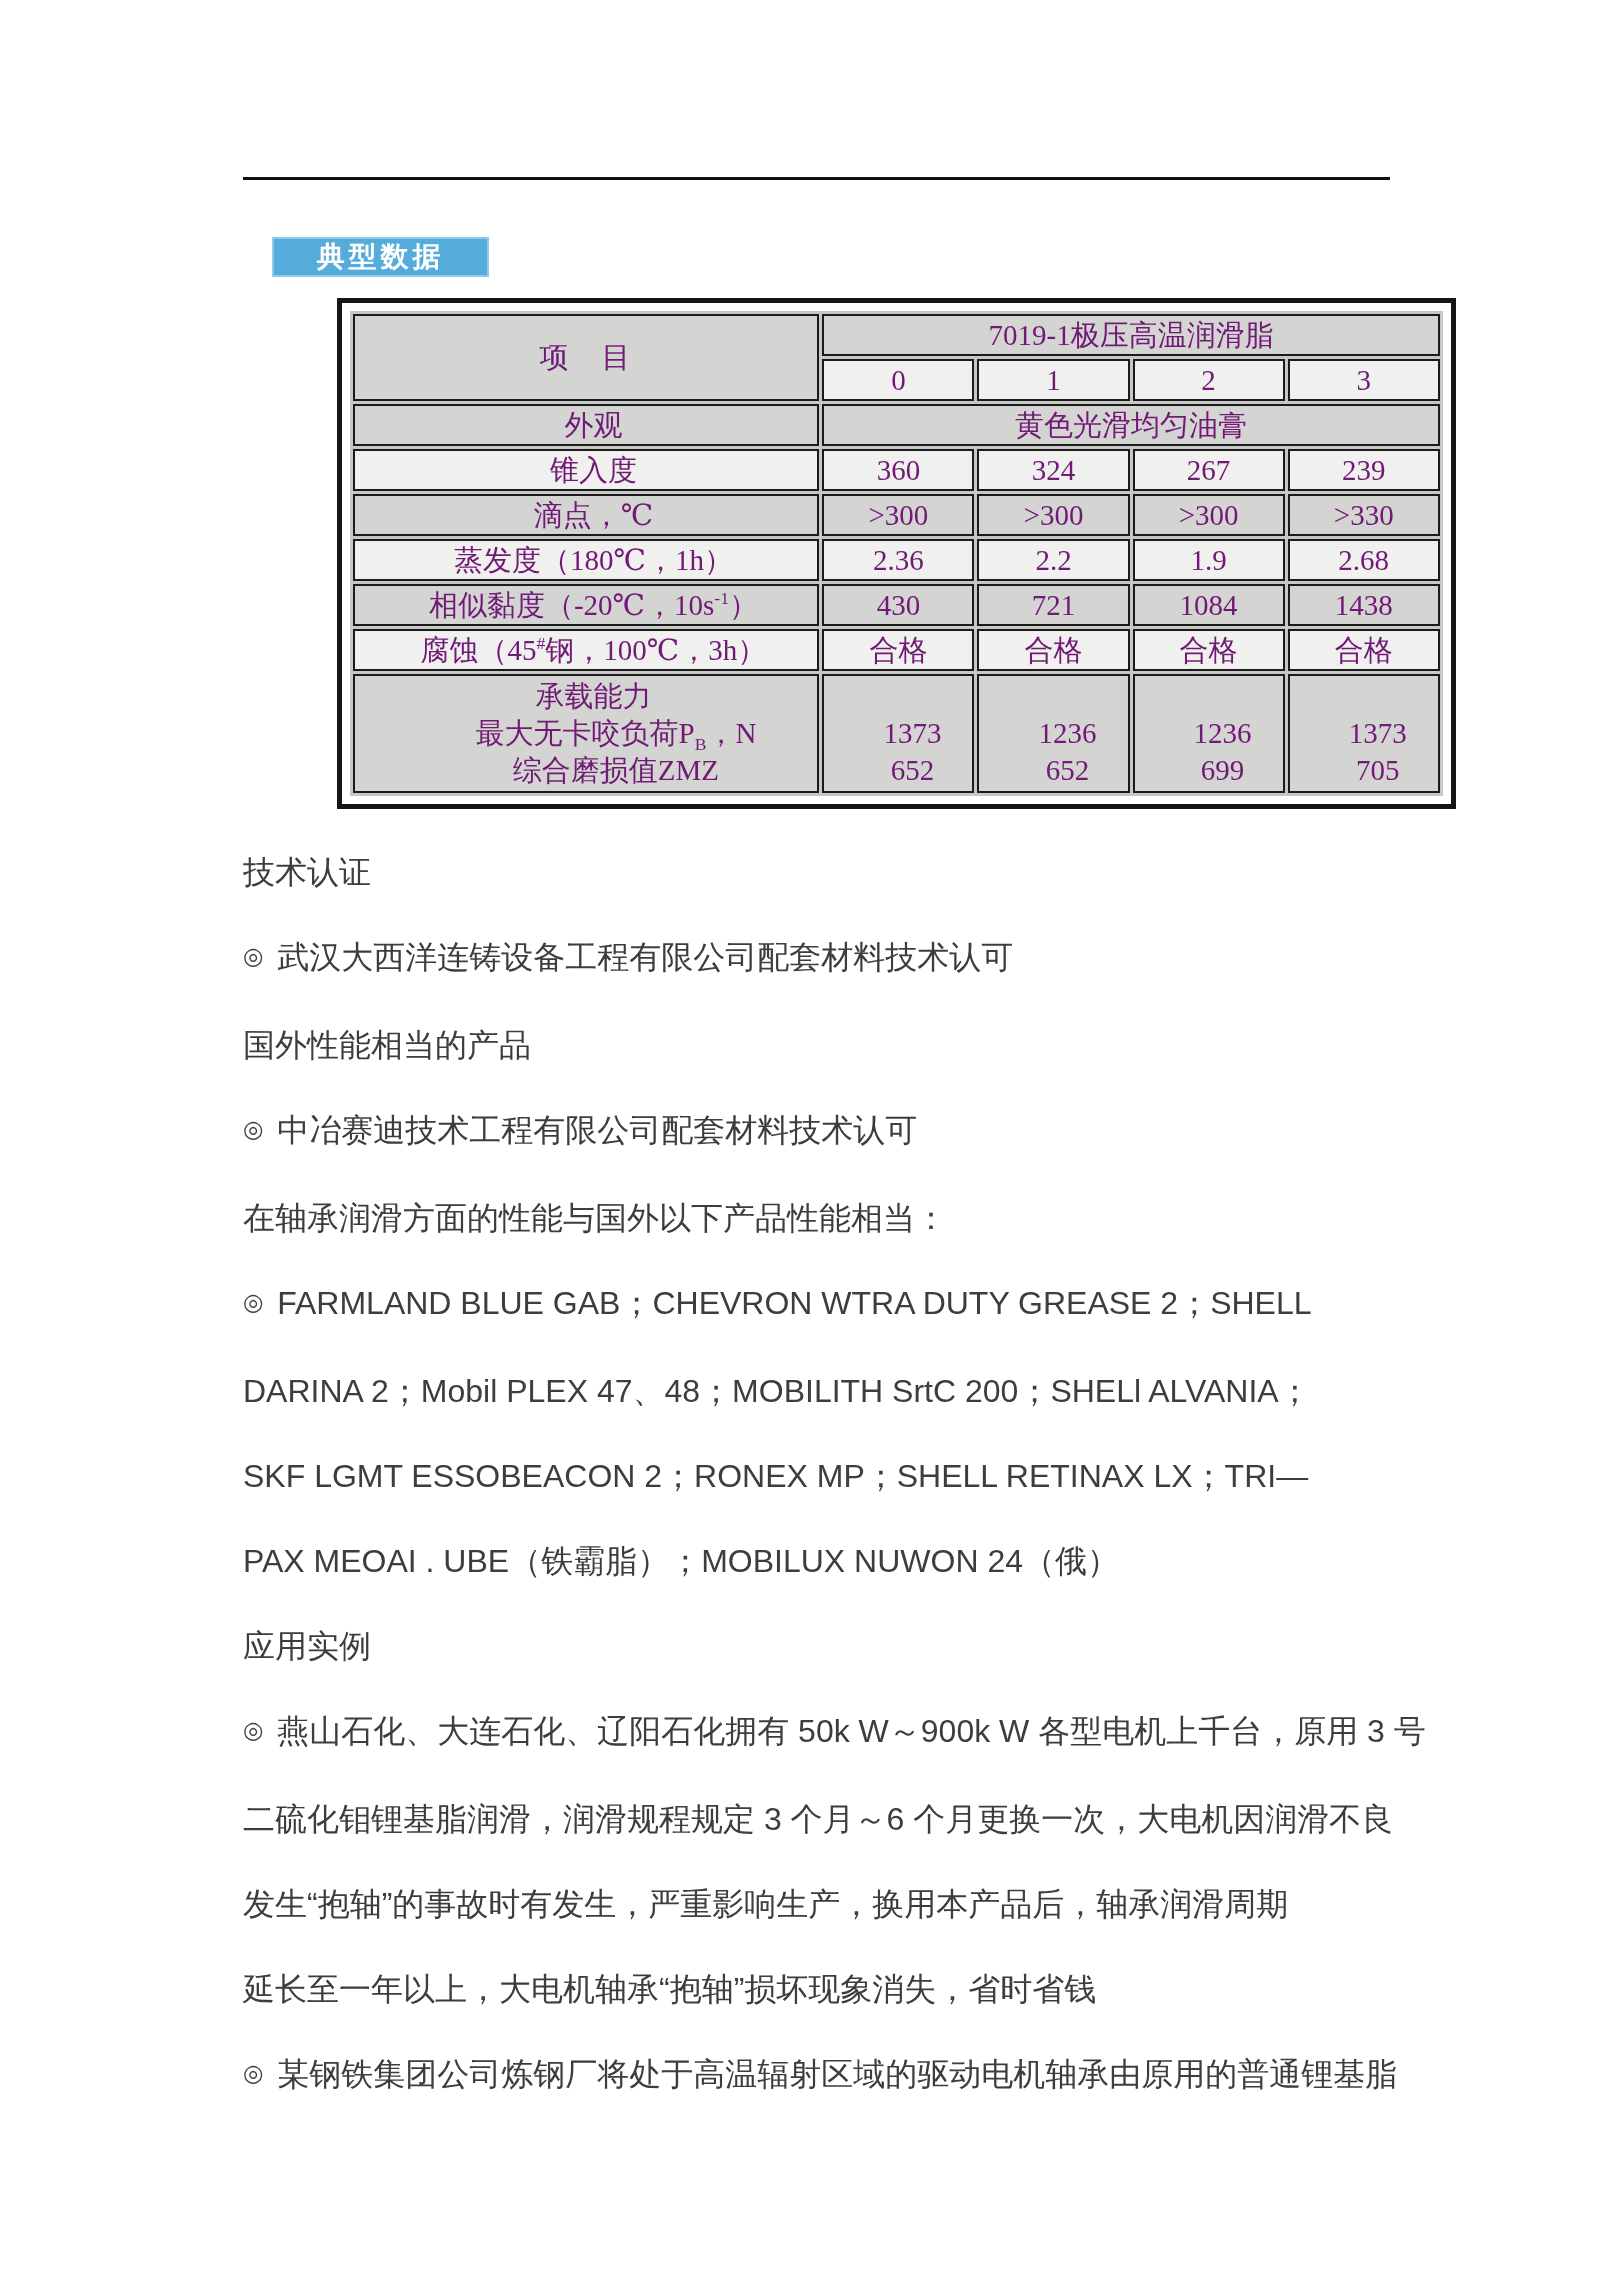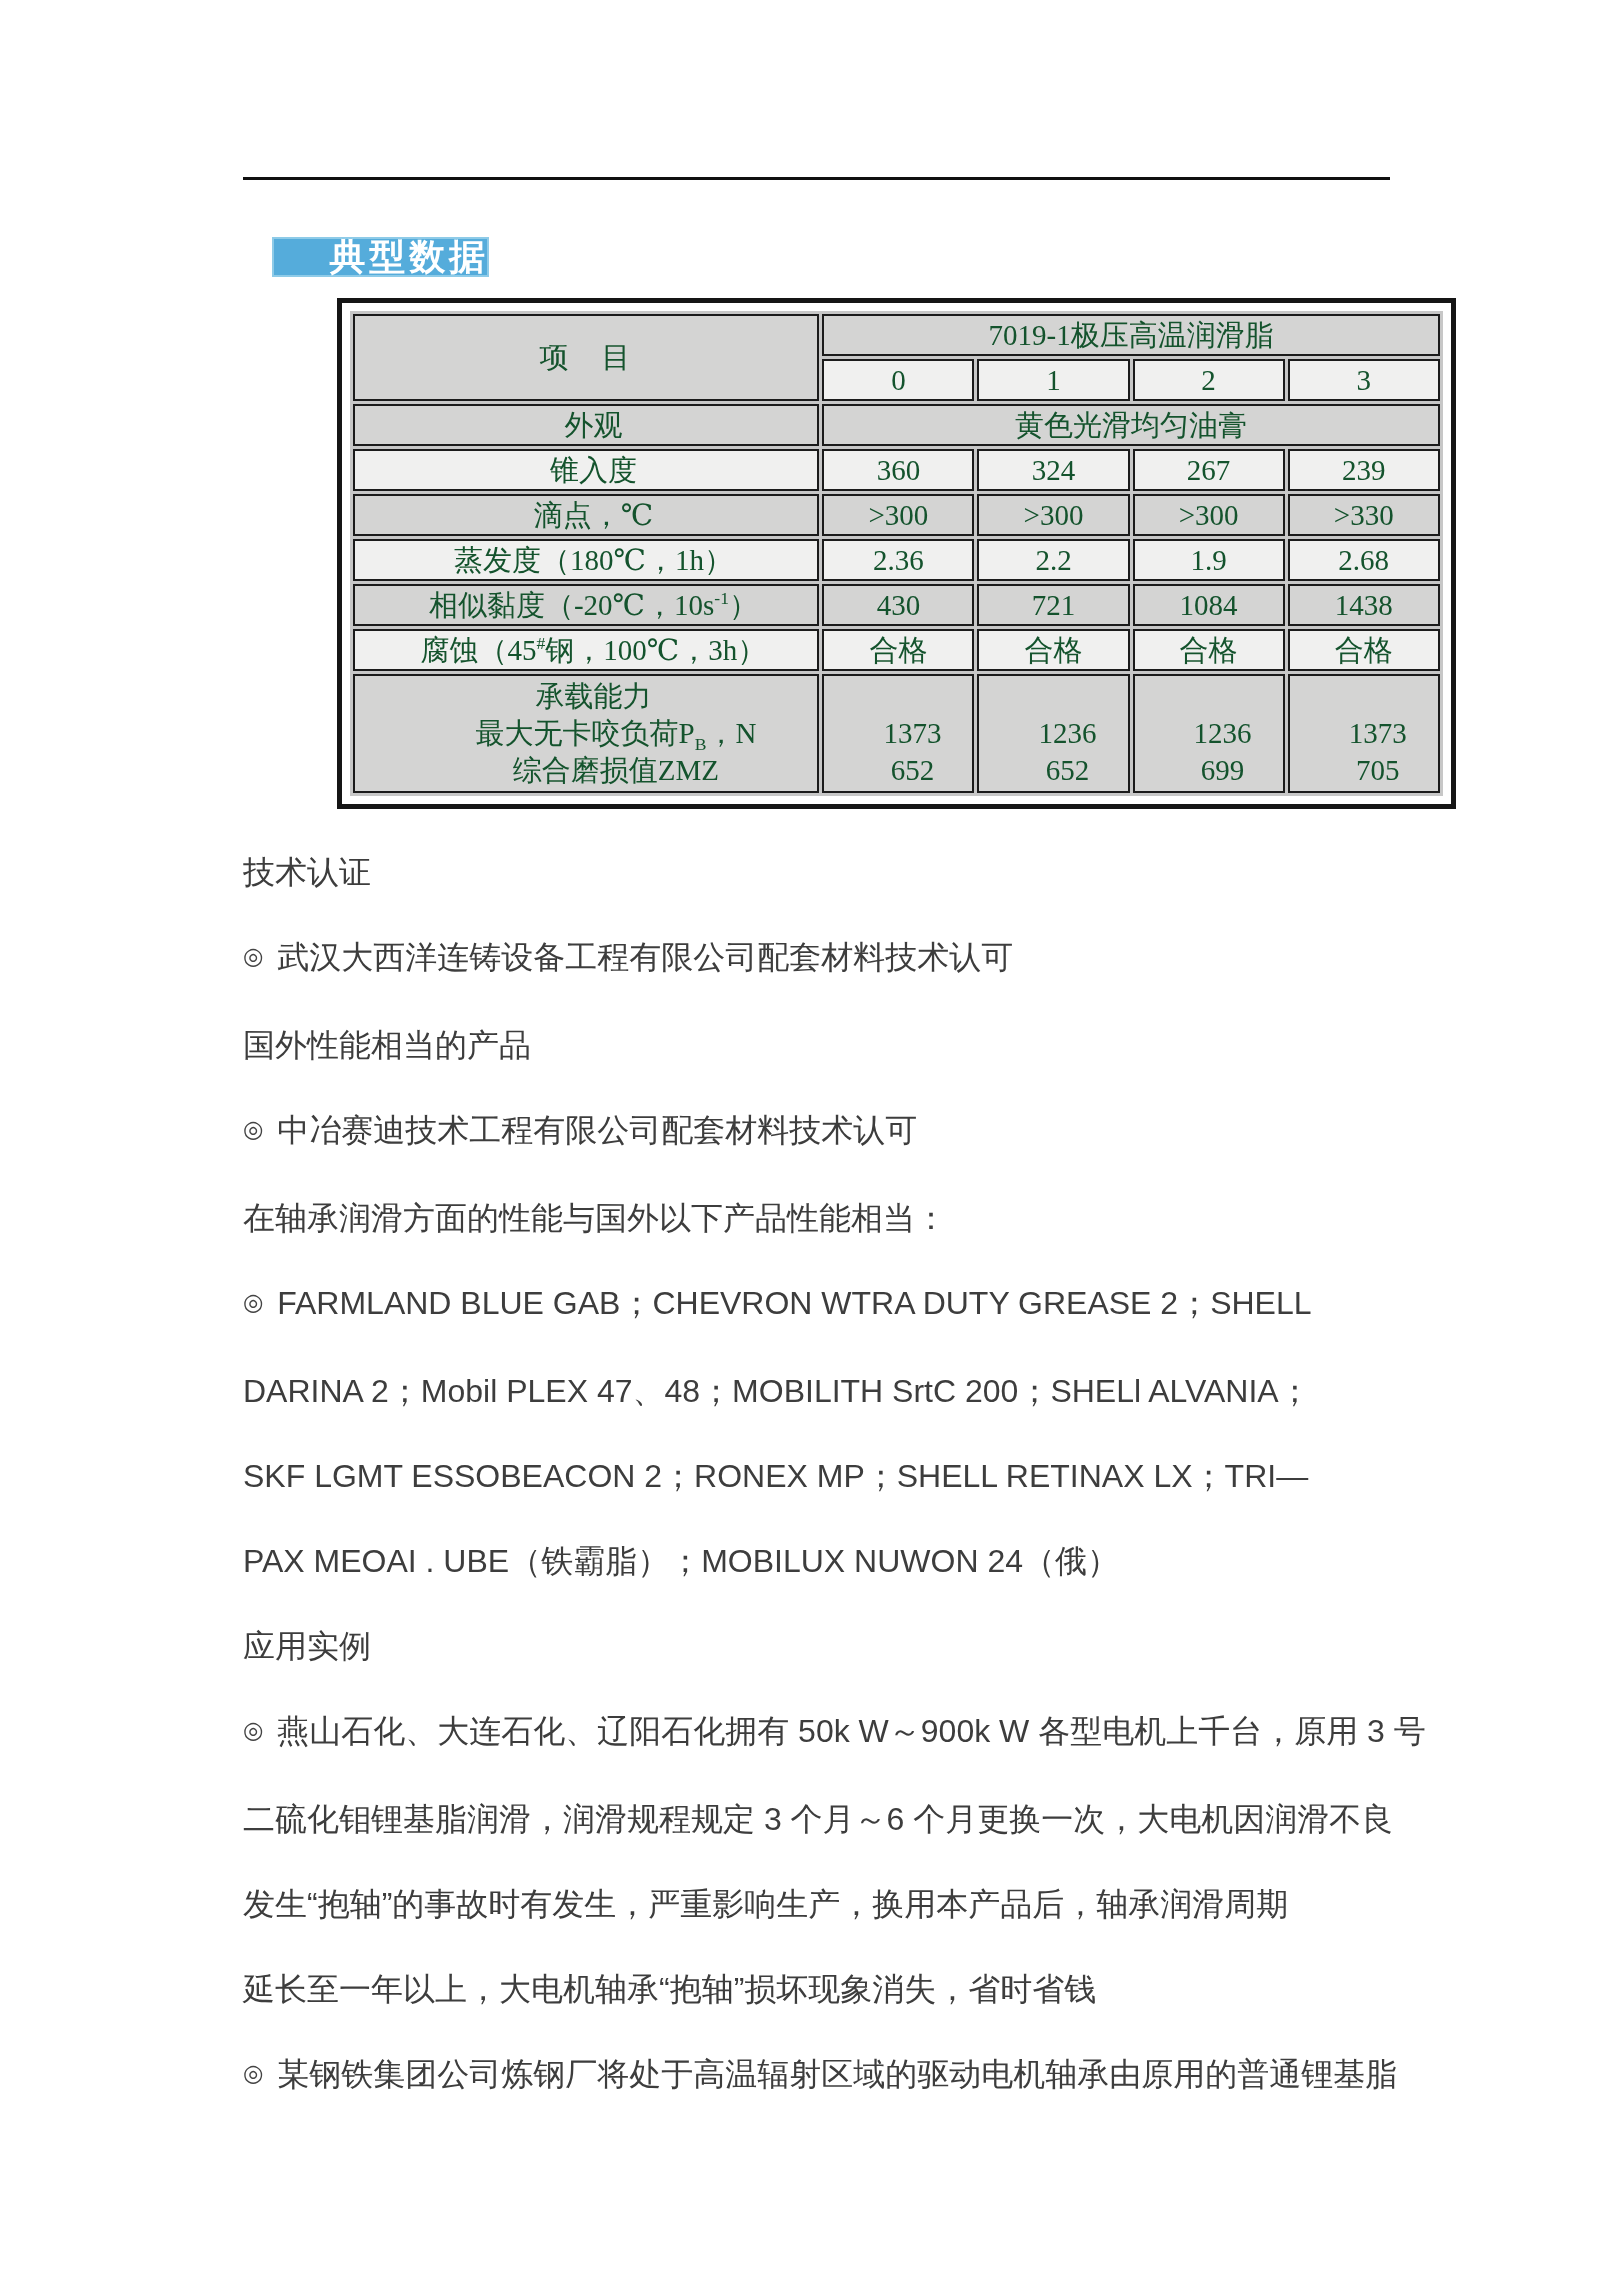--- a/index.html
+++ b/index.html
@@ -26,9 +26,9 @@
     width: 217px; height: 40px;
     background: #55acdb;
     color: #ffffff;
-    font-size: 36px; font-weight: bold;
+    font-size: 28px; font-weight: bold;
     letter-spacing: 3.9px;
-    display: flex; align-items: center; justify-content: flex-end;
+    display: flex; align-items: center; justify-content: center;
     box-shadow: 0 0 0 2px #8ecbe8 inset;
   }
 

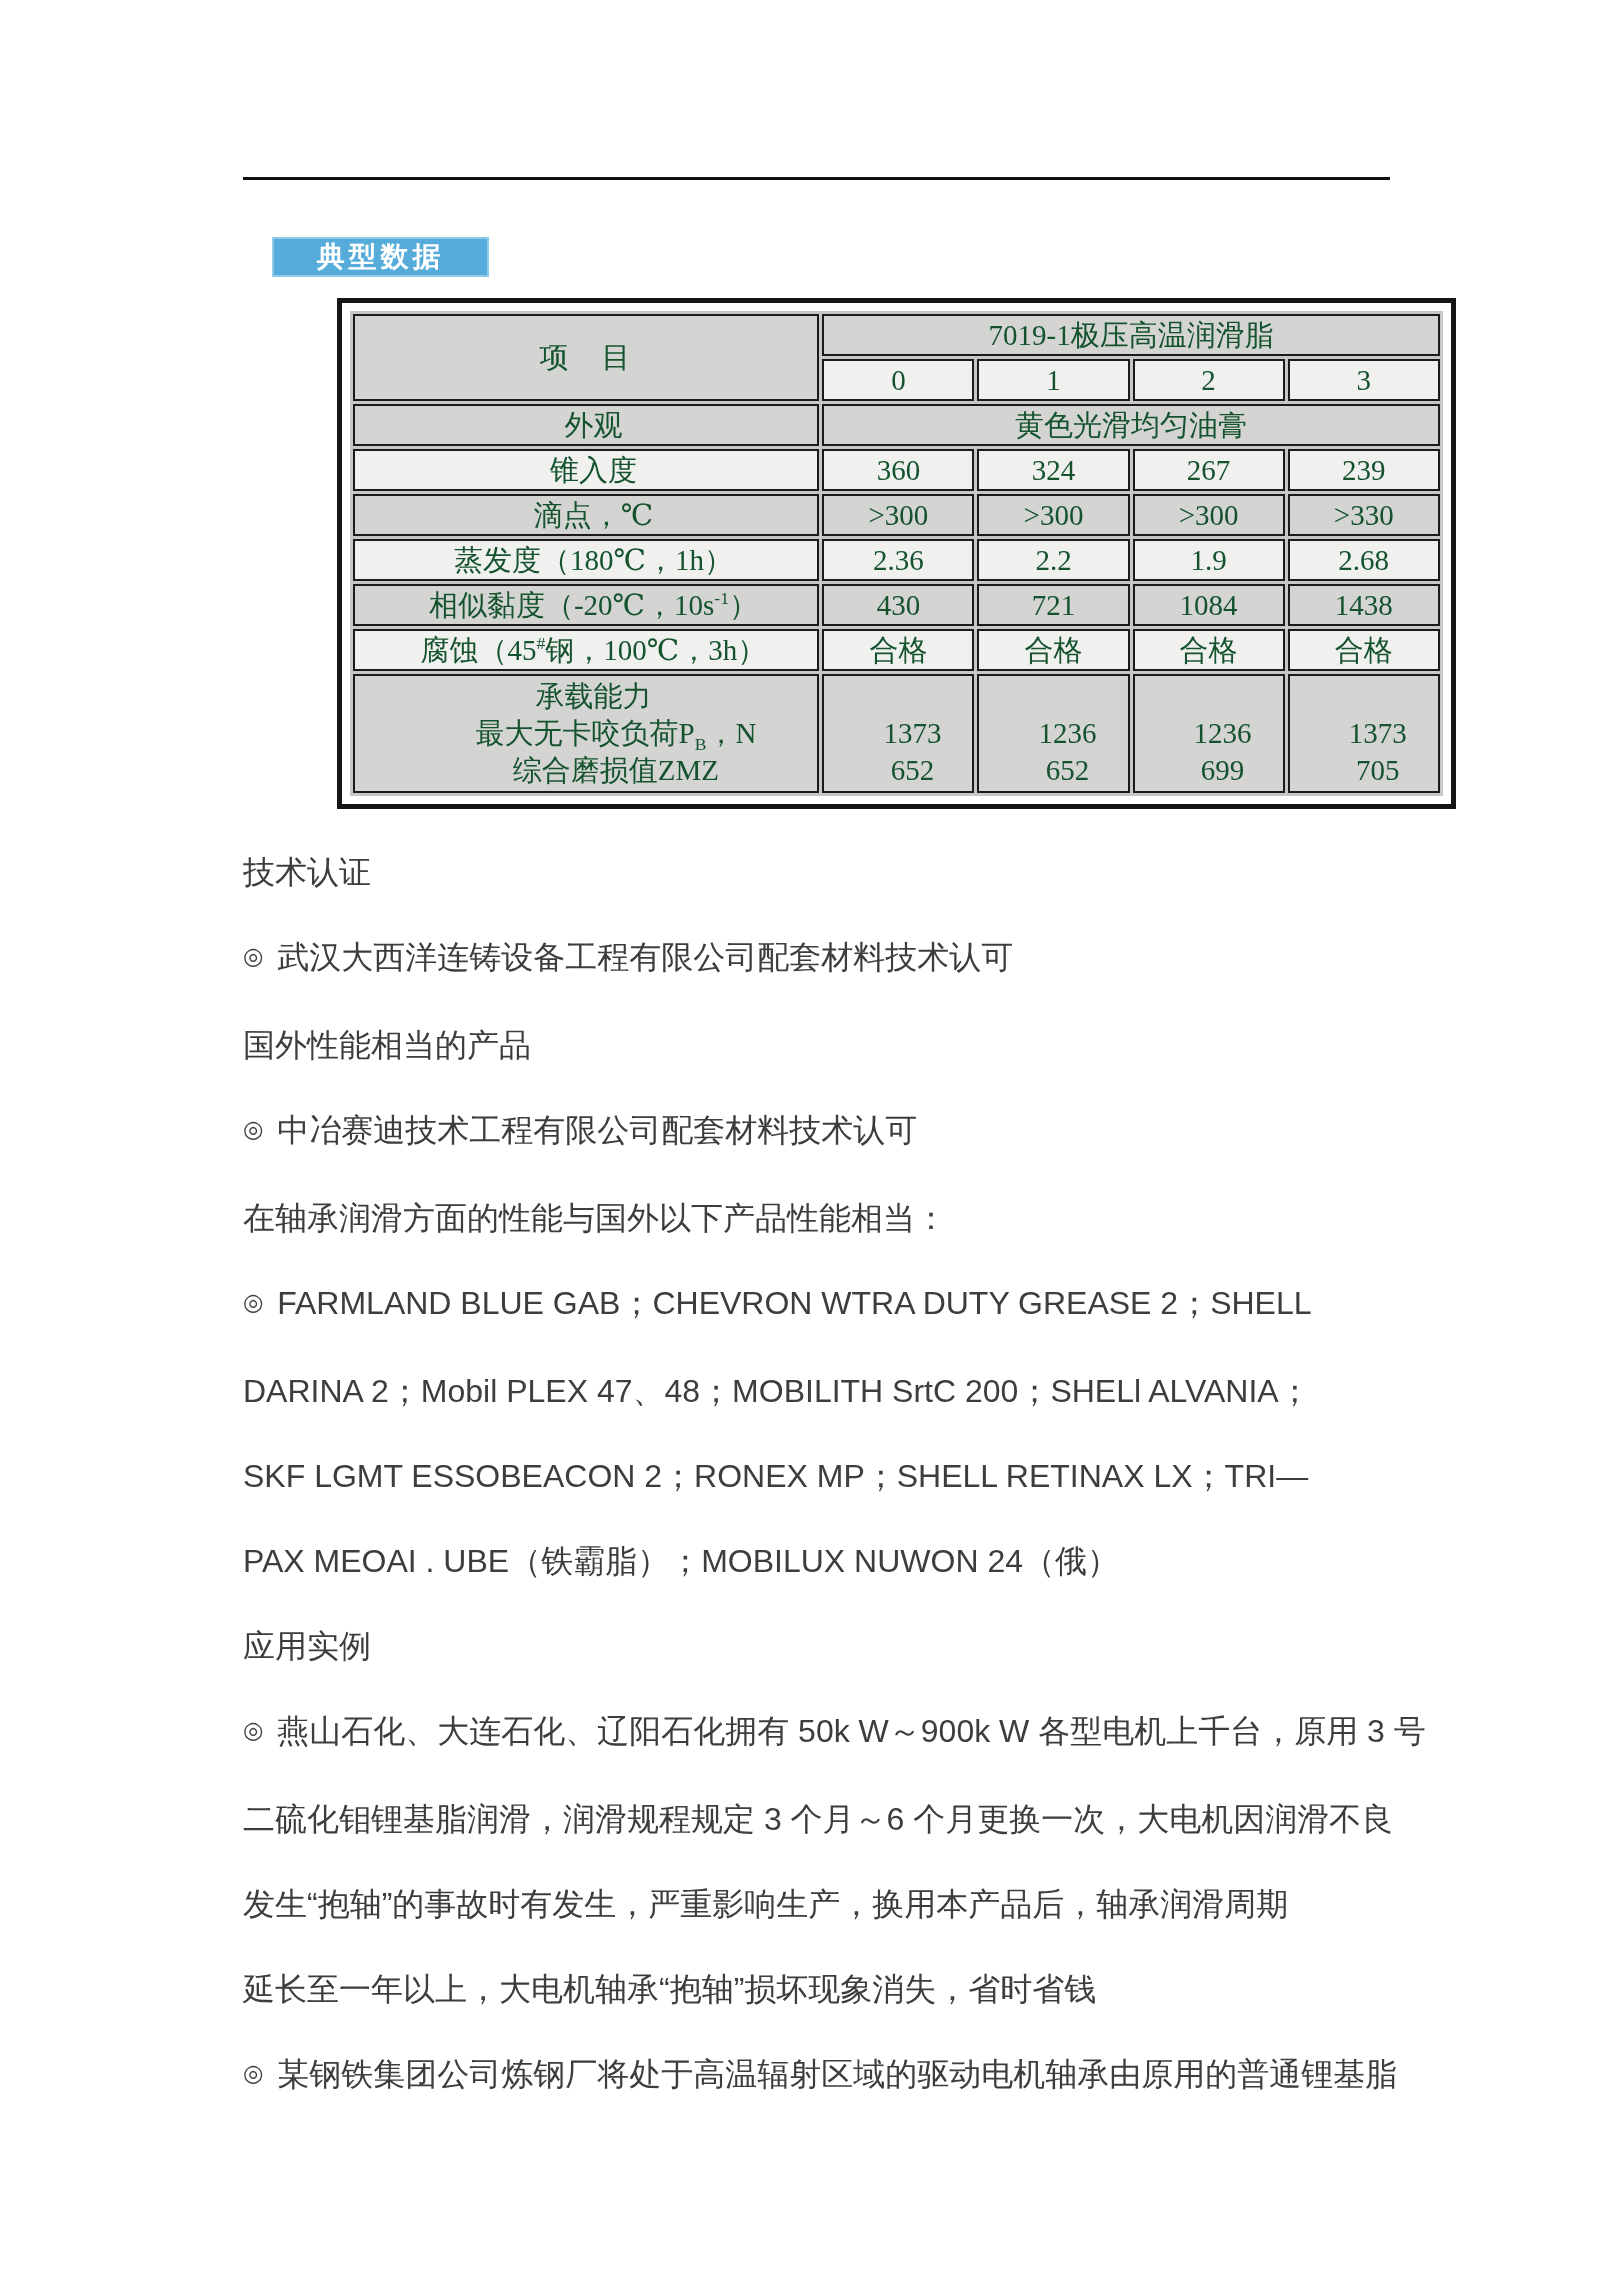--- a/index.html
+++ b/index.html
@@ -48,7 +48,7 @@
     border-spacing: 3.9px;
     background: #c7c7c7;
     font-family: "Liberation Serif", "DejaVu Serif", serif;
-    color: #14532d;
+    color: #701a75;
   }
   table.spec td {
     border: 2px solid #1b1b1b;

